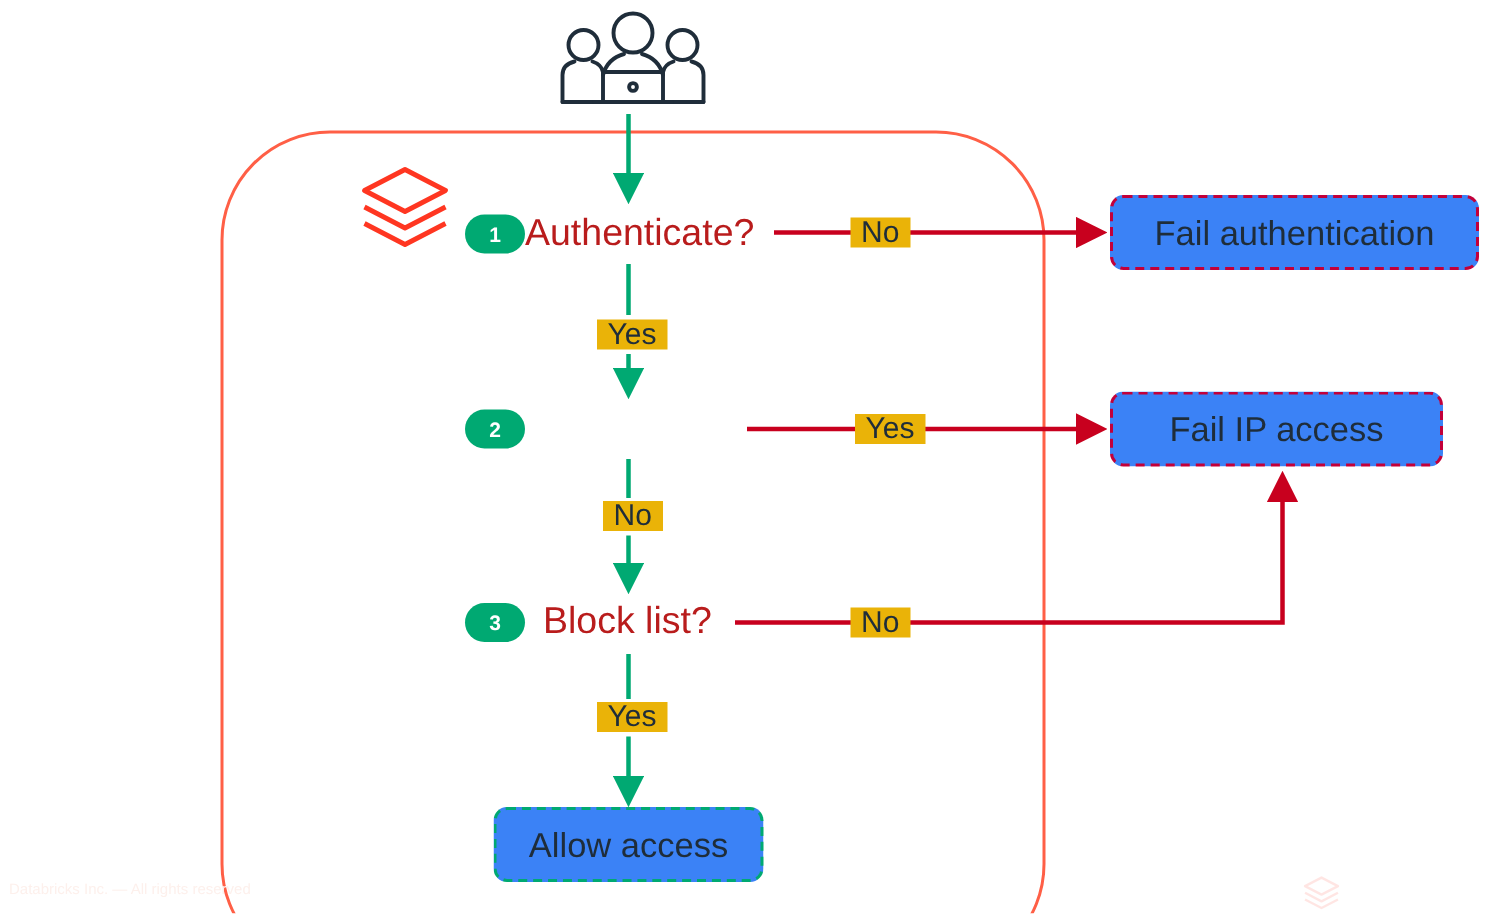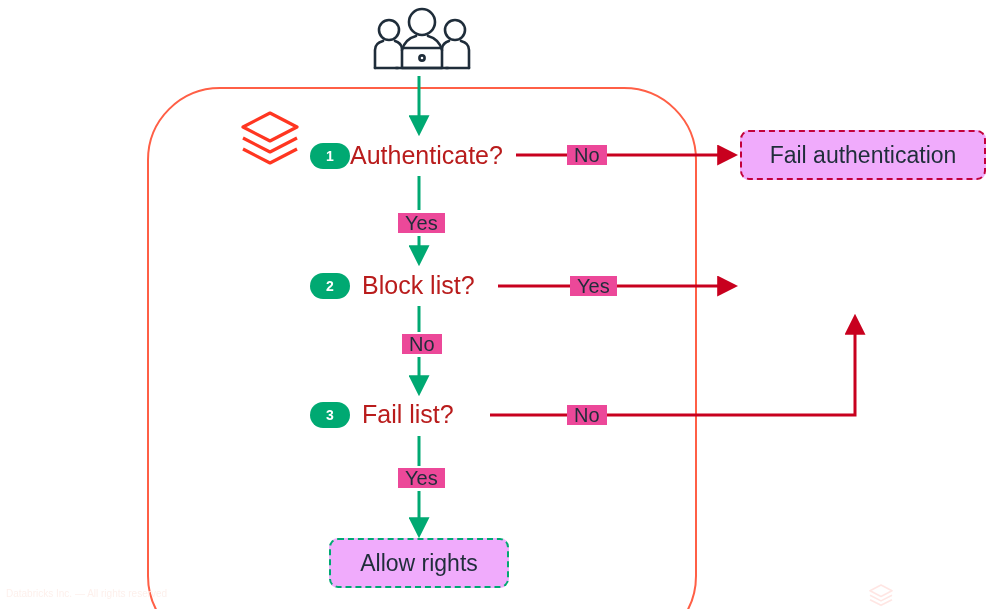--- a/index.html
+++ b/index.html
@@ -51,7 +51,7 @@
     color: #1f2d3a;
     font-size: 20px;
     line-height: 1;
-    background: #ec4899;
+    background: #eab308;
     padding: 0 7px;
     white-space: nowrap;
   }

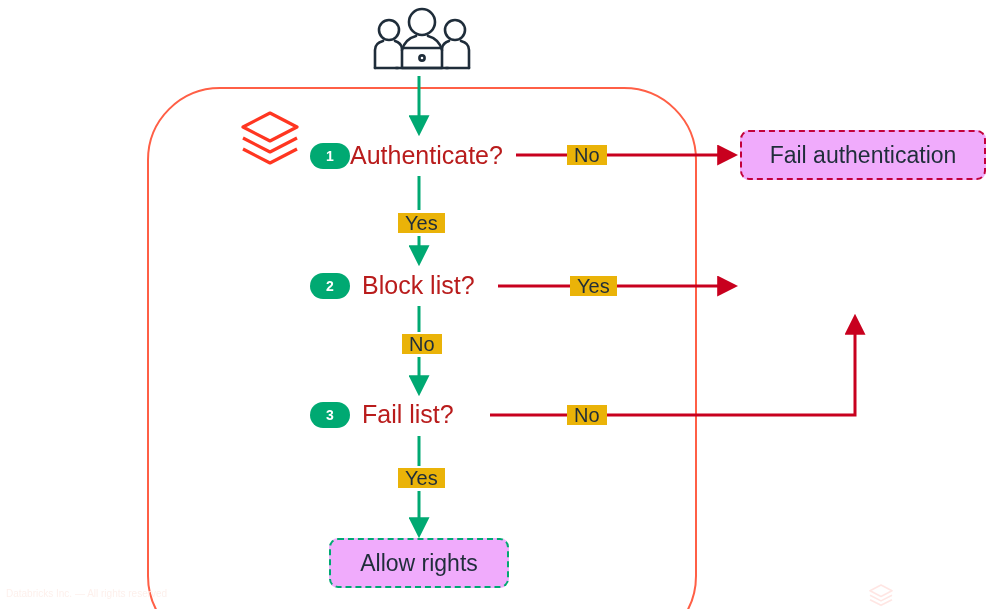--- a/index.html
+++ b/index.html
@@ -64,7 +64,7 @@
     justify-content: center;
     color: #1f2d3a;
     font-size: 23px;
-    background: #f0abfc;
+    background: #3b82f6;
     white-space: nowrap;
   }
   .term-red   { border: 2px dashed #c2003a; }

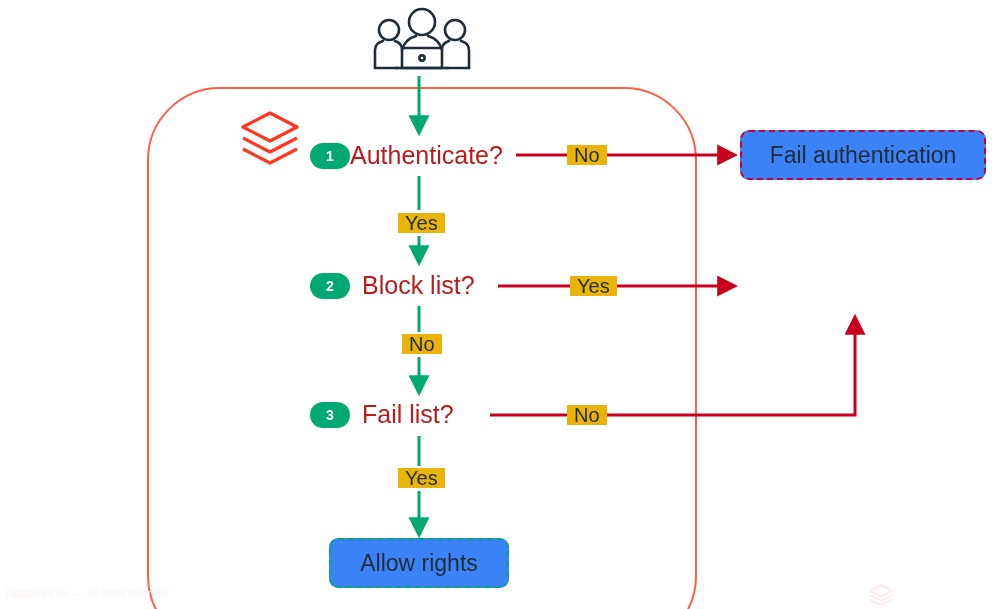--- a/index.html
+++ b/index.html
@@ -173,7 +173,6 @@
   <div class="node-label" style="left:350px; top:143px;">Authenticate?</div>
 
   <div class="badge" style="left:310px; top:273px;">2</div>
-  <div class="node-label" style="left:362px; top:273px;">Block list?</div>
 
   <div class="badge" style="left:310px; top:402px;">3</div>
   <div class="node-label" style="left:362px; top:402px;">Fail list?</div>

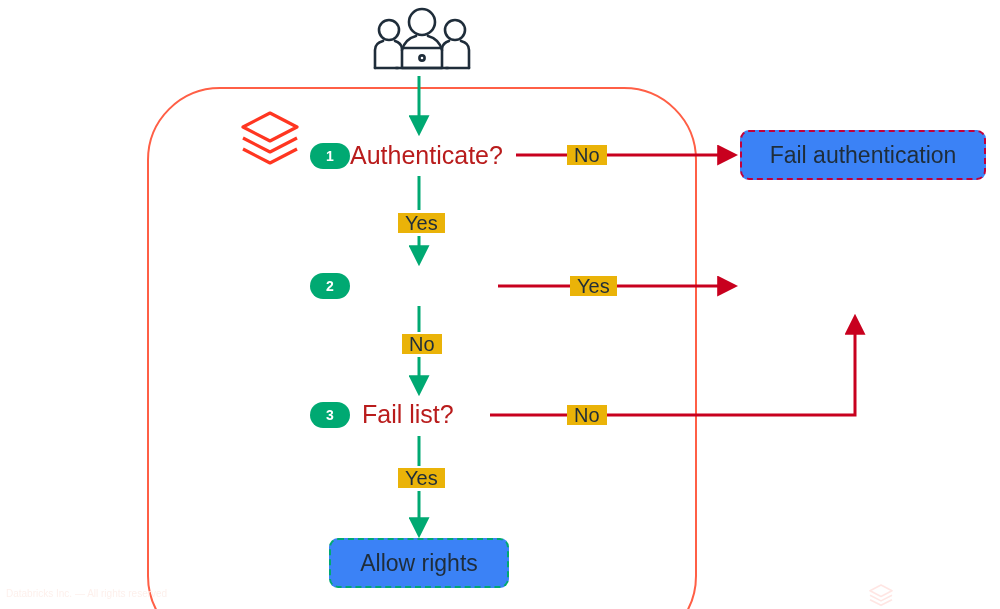--- a/index.html
+++ b/index.html
@@ -187,6 +187,7 @@
 
   <div class="term-box term-red" style="left:740px; top:130px; width:246px; height:50px;">Fail authentication</div>
 
+  <div class="term-box term-red" style="left:740px; top:261px; width:222px; height:50px;">Fail IP access</div>
 
   <div class="term-box term-green" style="left:329px; top:538px; width:180px; height:50px;">Allow rights</div>
 

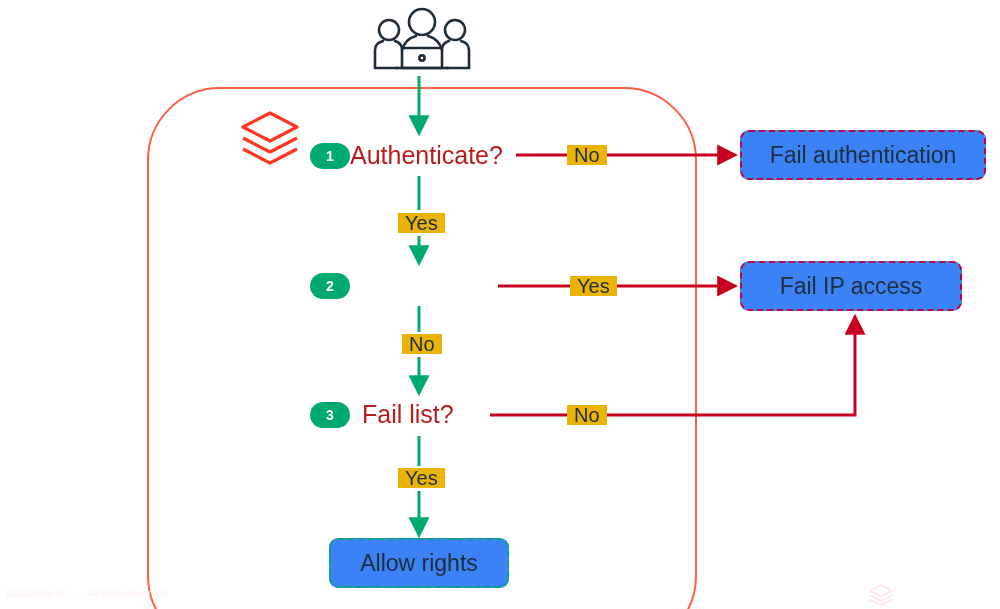--- a/index.html
+++ b/index.html
@@ -175,7 +175,7 @@
   <div class="badge" style="left:310px; top:273px;">2</div>
 
   <div class="badge" style="left:310px; top:402px;">3</div>
-  <div class="node-label" style="left:362px; top:402px;">Fail list?</div>
+  <div class="node-label" style="left:362px; top:402px;">Block list?</div>
 
   <div class="edge-label" style="left:398px; top:213px;">Yes</div>
   <div class="edge-label" style="left:402px; top:334px;">No</div>

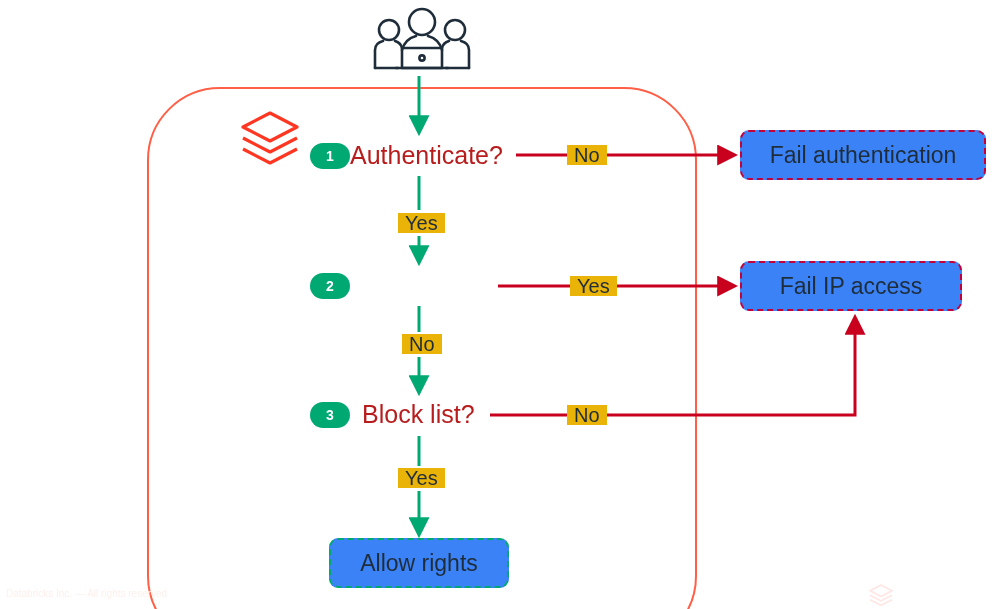--- a/index.html
+++ b/index.html
@@ -189,7 +189,7 @@
 
   <div class="term-box term-red" style="left:740px; top:261px; width:222px; height:50px;">Fail IP access</div>
 
-  <div class="term-box term-green" style="left:329px; top:538px; width:180px; height:50px;">Allow rights</div>
+  <div class="term-box term-green" style="left:329px; top:538px; width:180px; height:50px;">Allow access</div>
 
   <div class="watermark-text">Databricks Inc. — All rights reserved</div>
 

